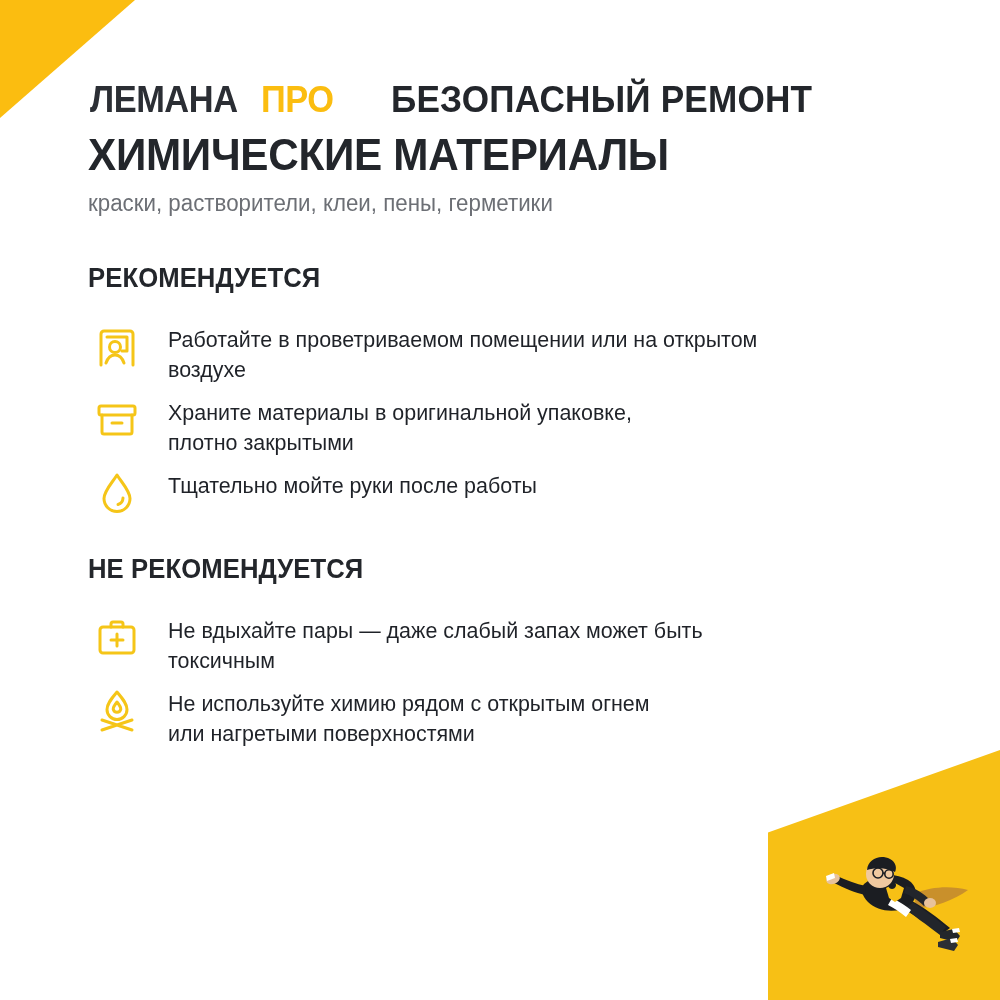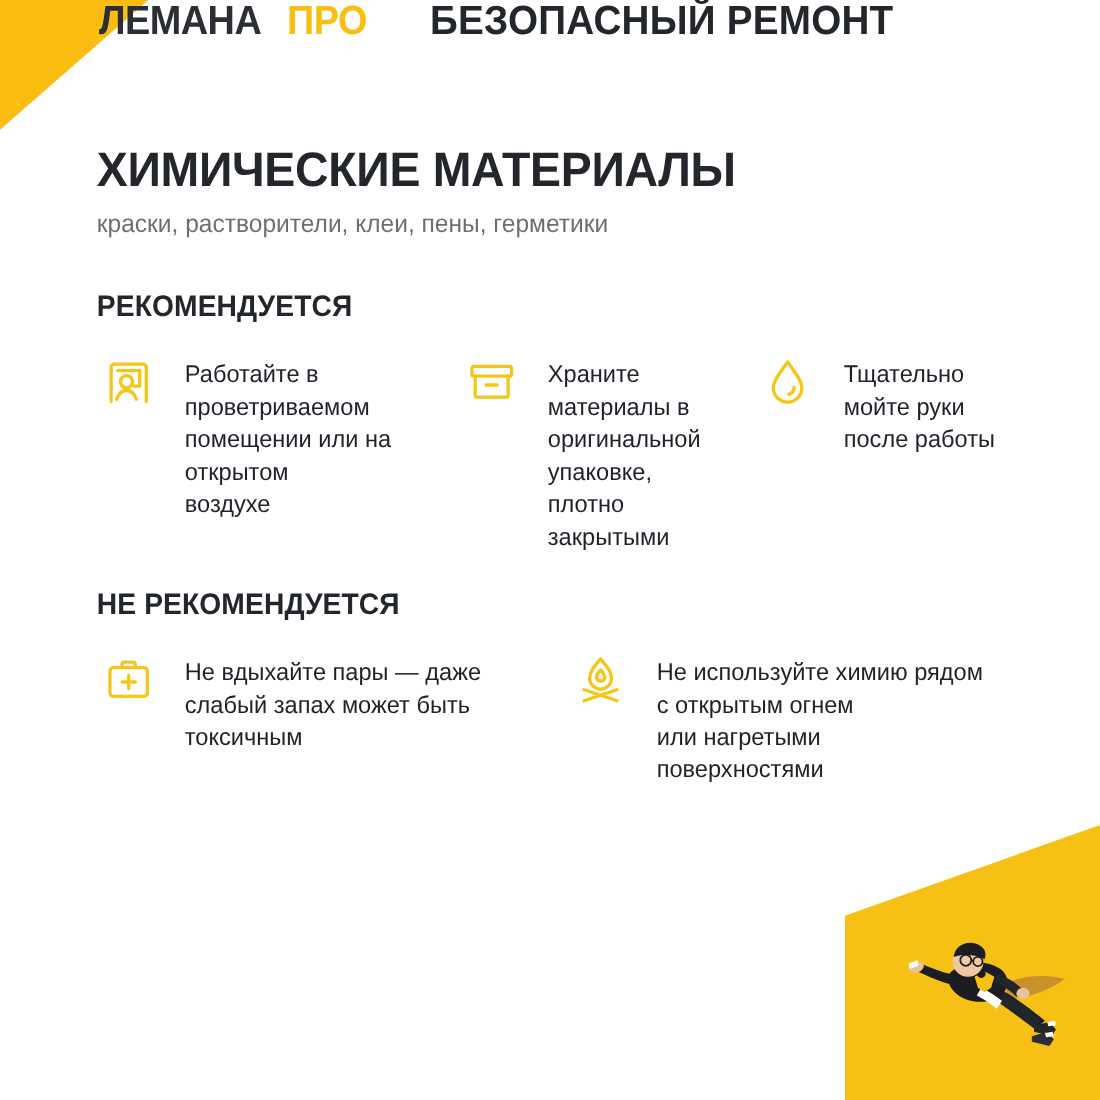--- a/index.html
+++ b/index.html
@@ -56,7 +56,7 @@
     width: 840px;
     height: 118px;
     display: flex;
-    align-items: flex-start;
+    align-items: flex-end;
     z-index: 3;
   }
 

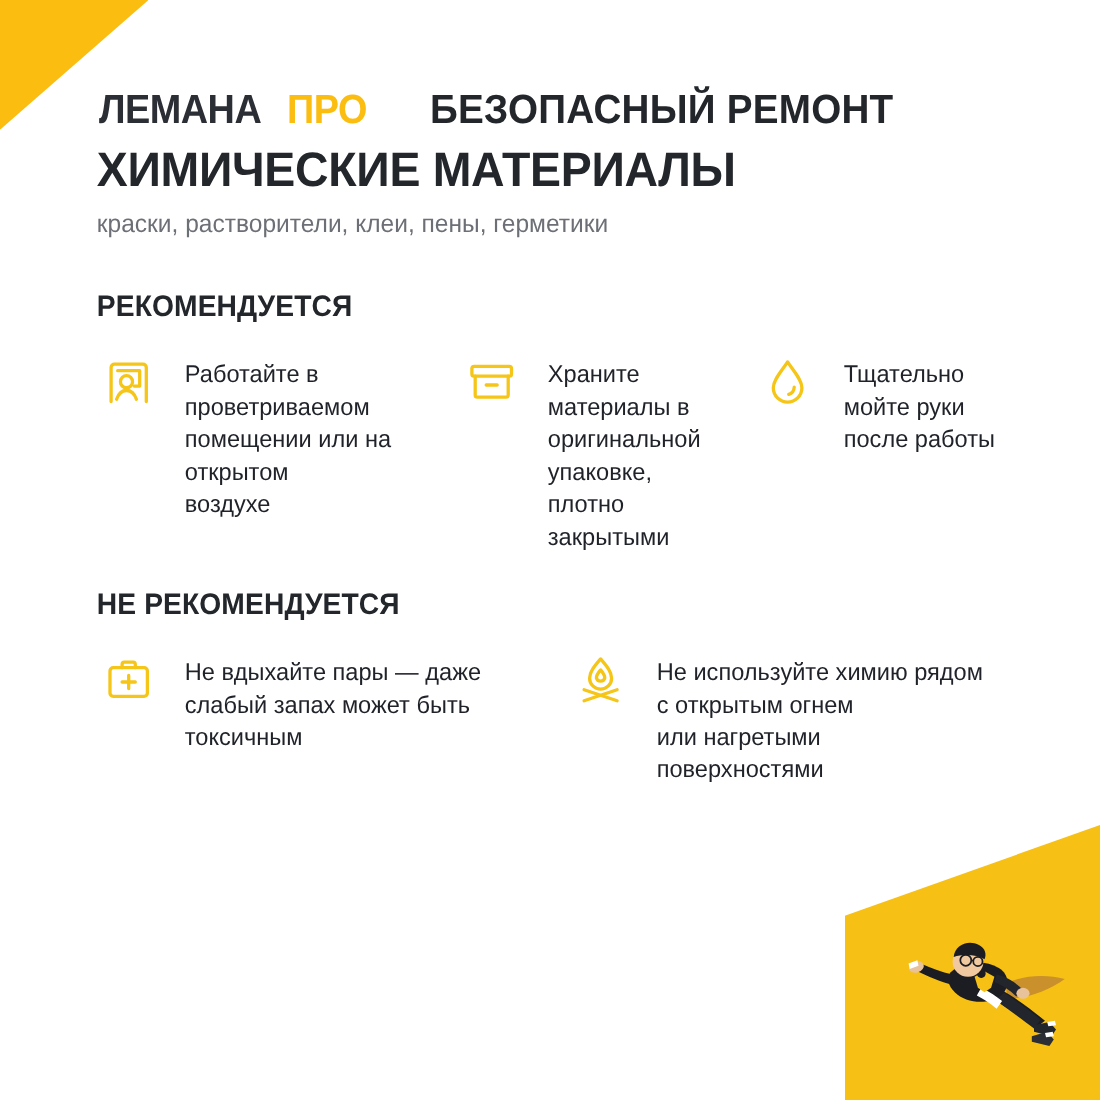--- a/index.html
+++ b/index.html
@@ -128,7 +128,7 @@
     transform-origin: left center;
   }
 
-  .item-list { display: flex; flex-direction: row; }
+  .item-list { display: flex; flex-direction: column; }
 
   .item {
     display: flex;

